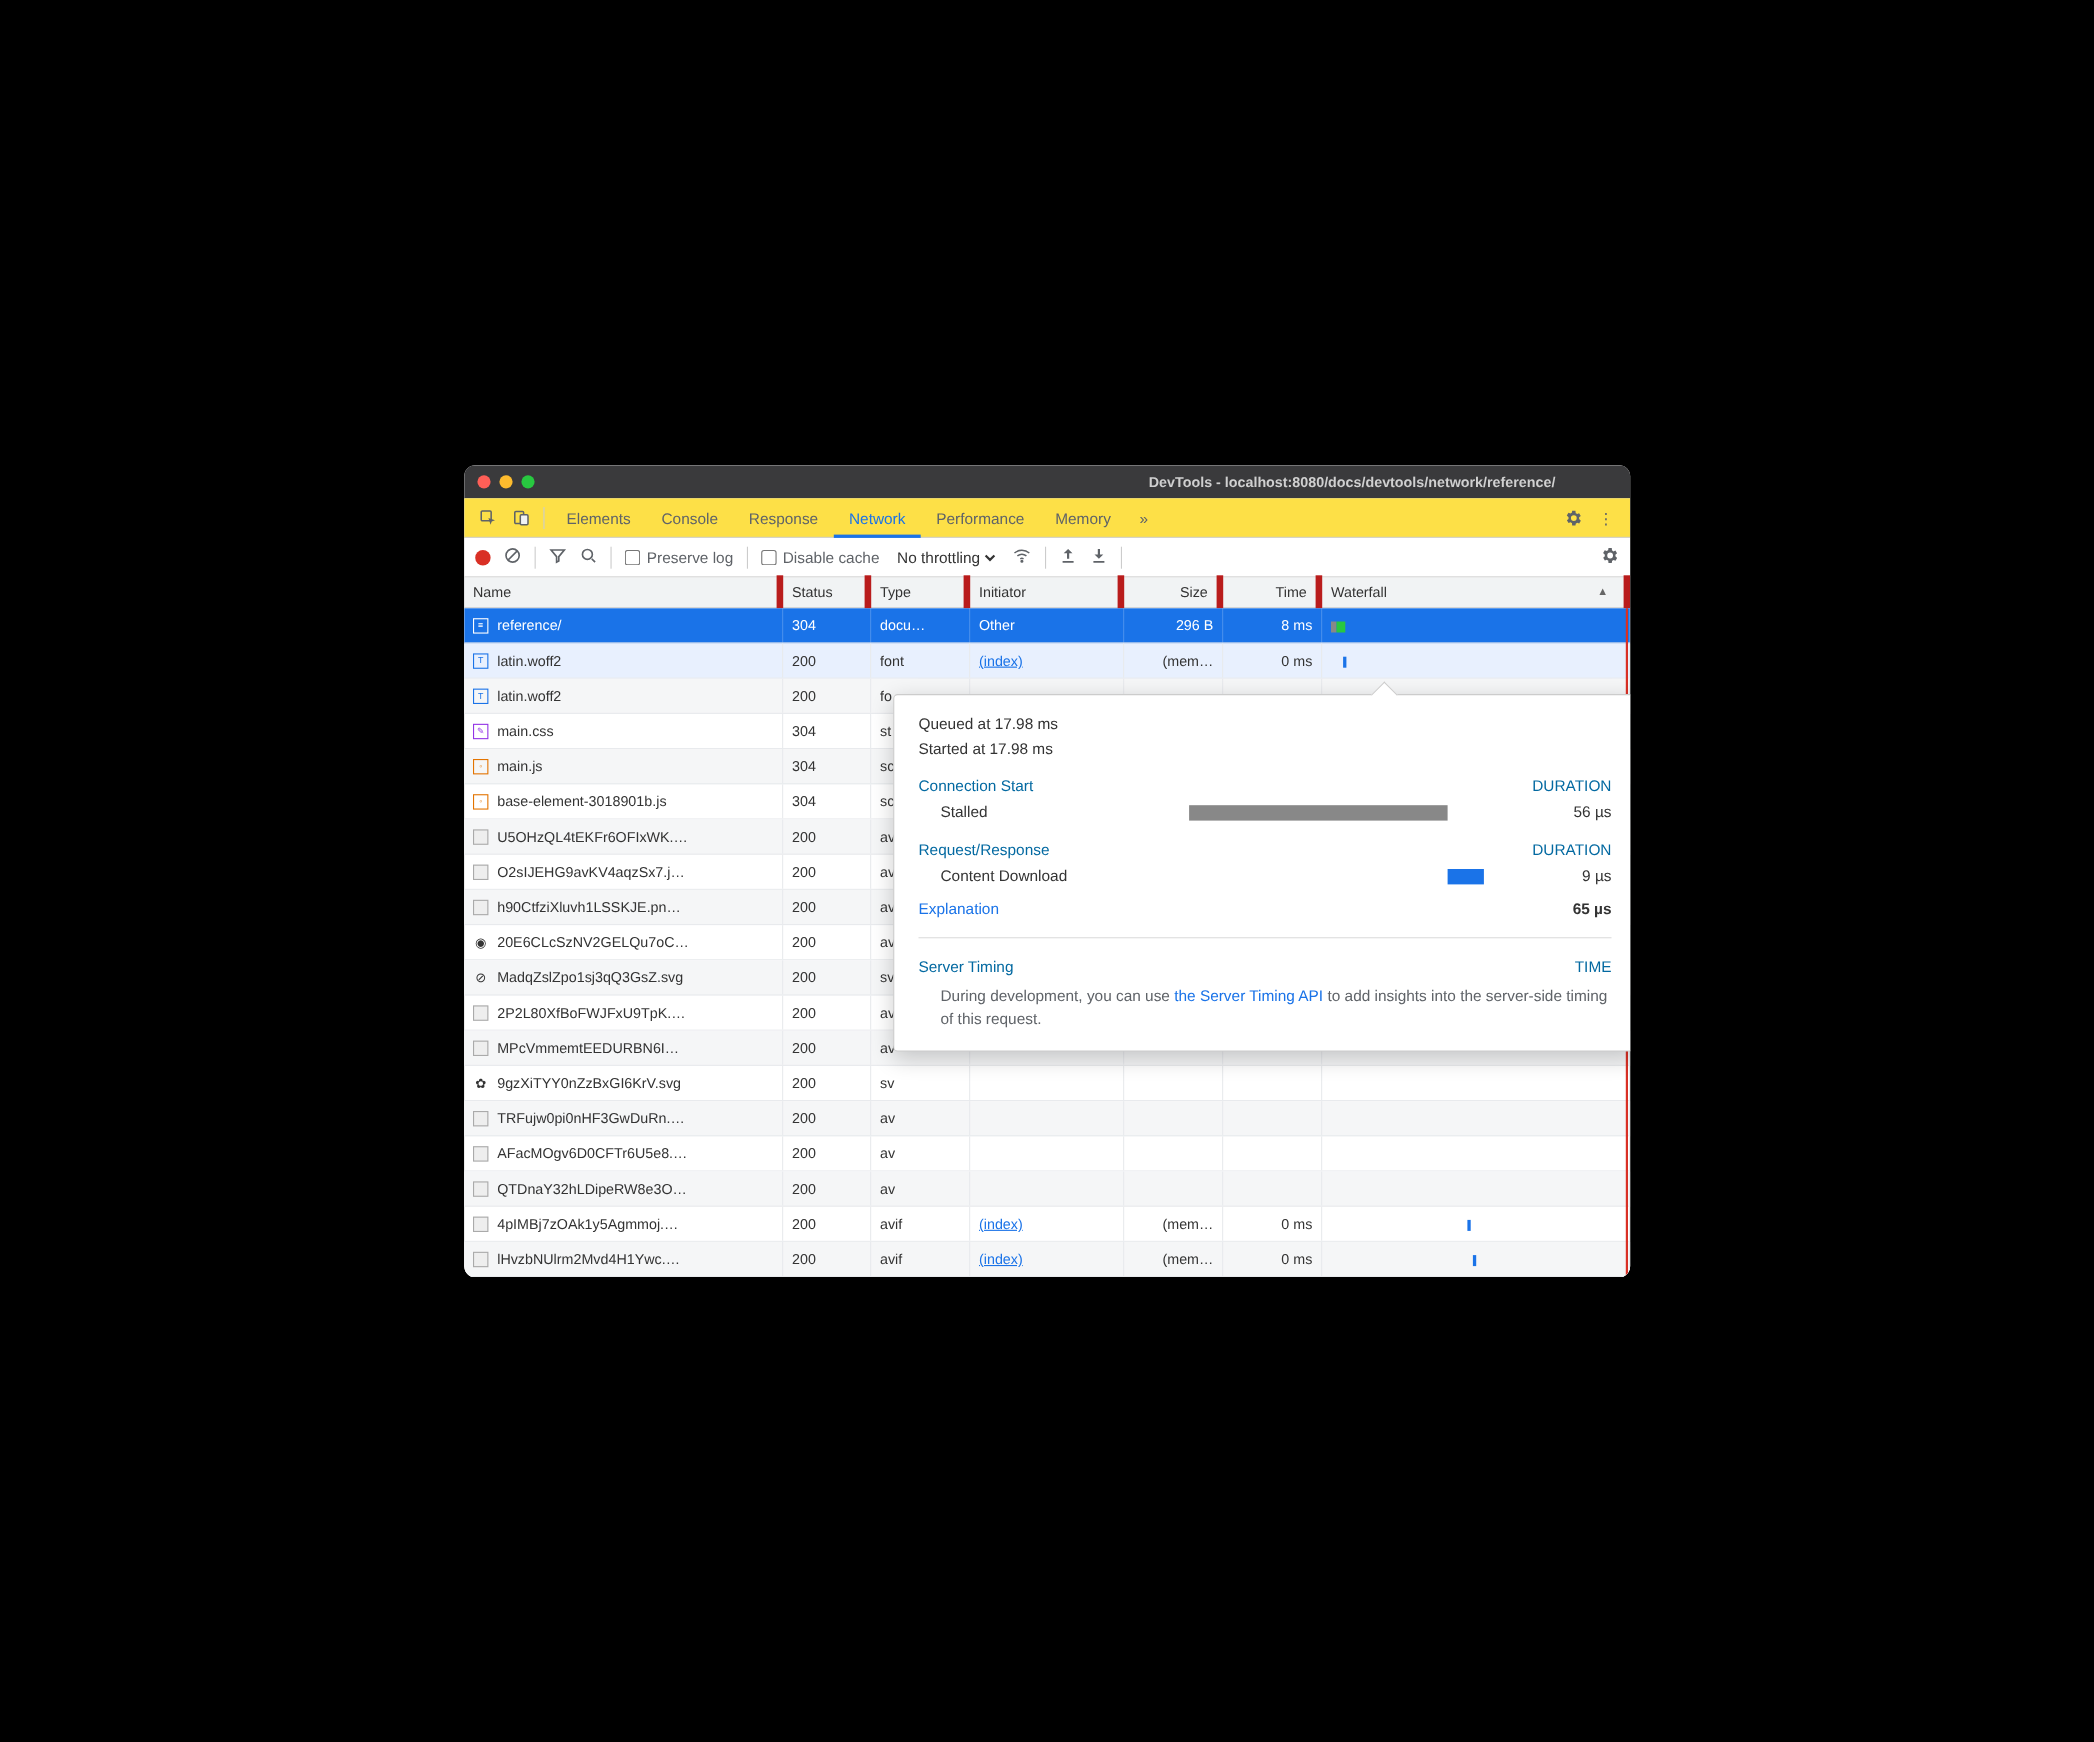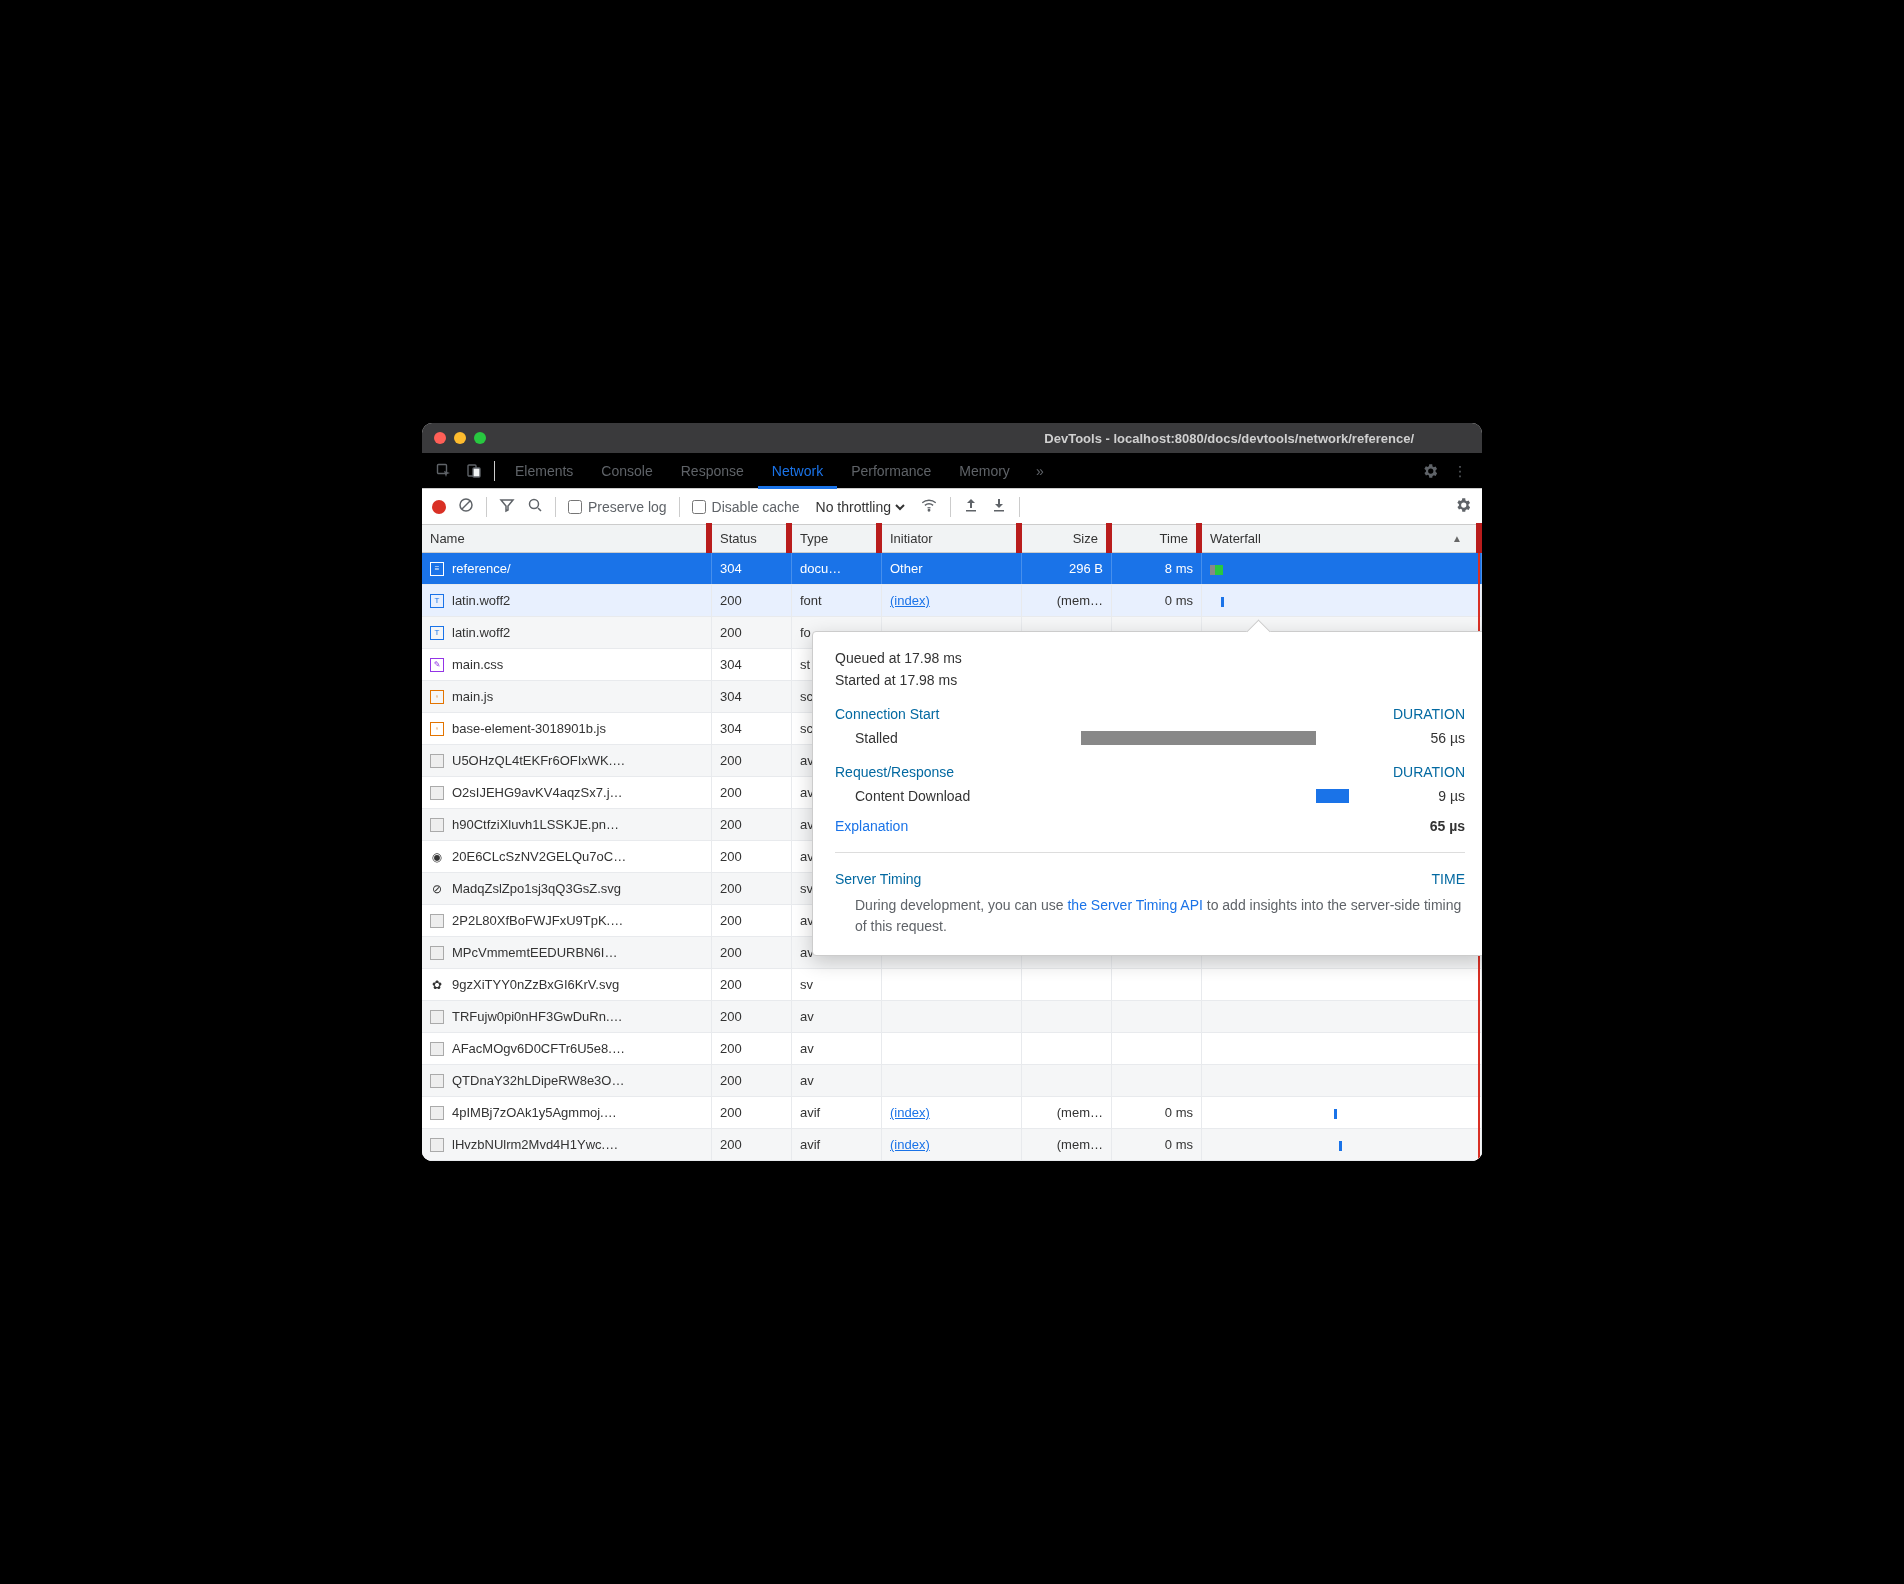--- a/index.html
+++ b/index.html
@@ -34,7 +34,7 @@
 .titlebar .title{flex:1;text-align:right;margin-right:56px}
 .tabs {
   display:flex;align-items:center;height:36px;
-  background:#000000;border-bottom:1px solid #ccc;
+  background:#fde047;border-bottom:1px solid #ccc;
   padding:0 8px;gap:2px;font-size:14px;color:#5f6368;
 }
 .tabs .ico{width:28px;display:flex;align-items:center;justify-content:center;color:#5f6368}

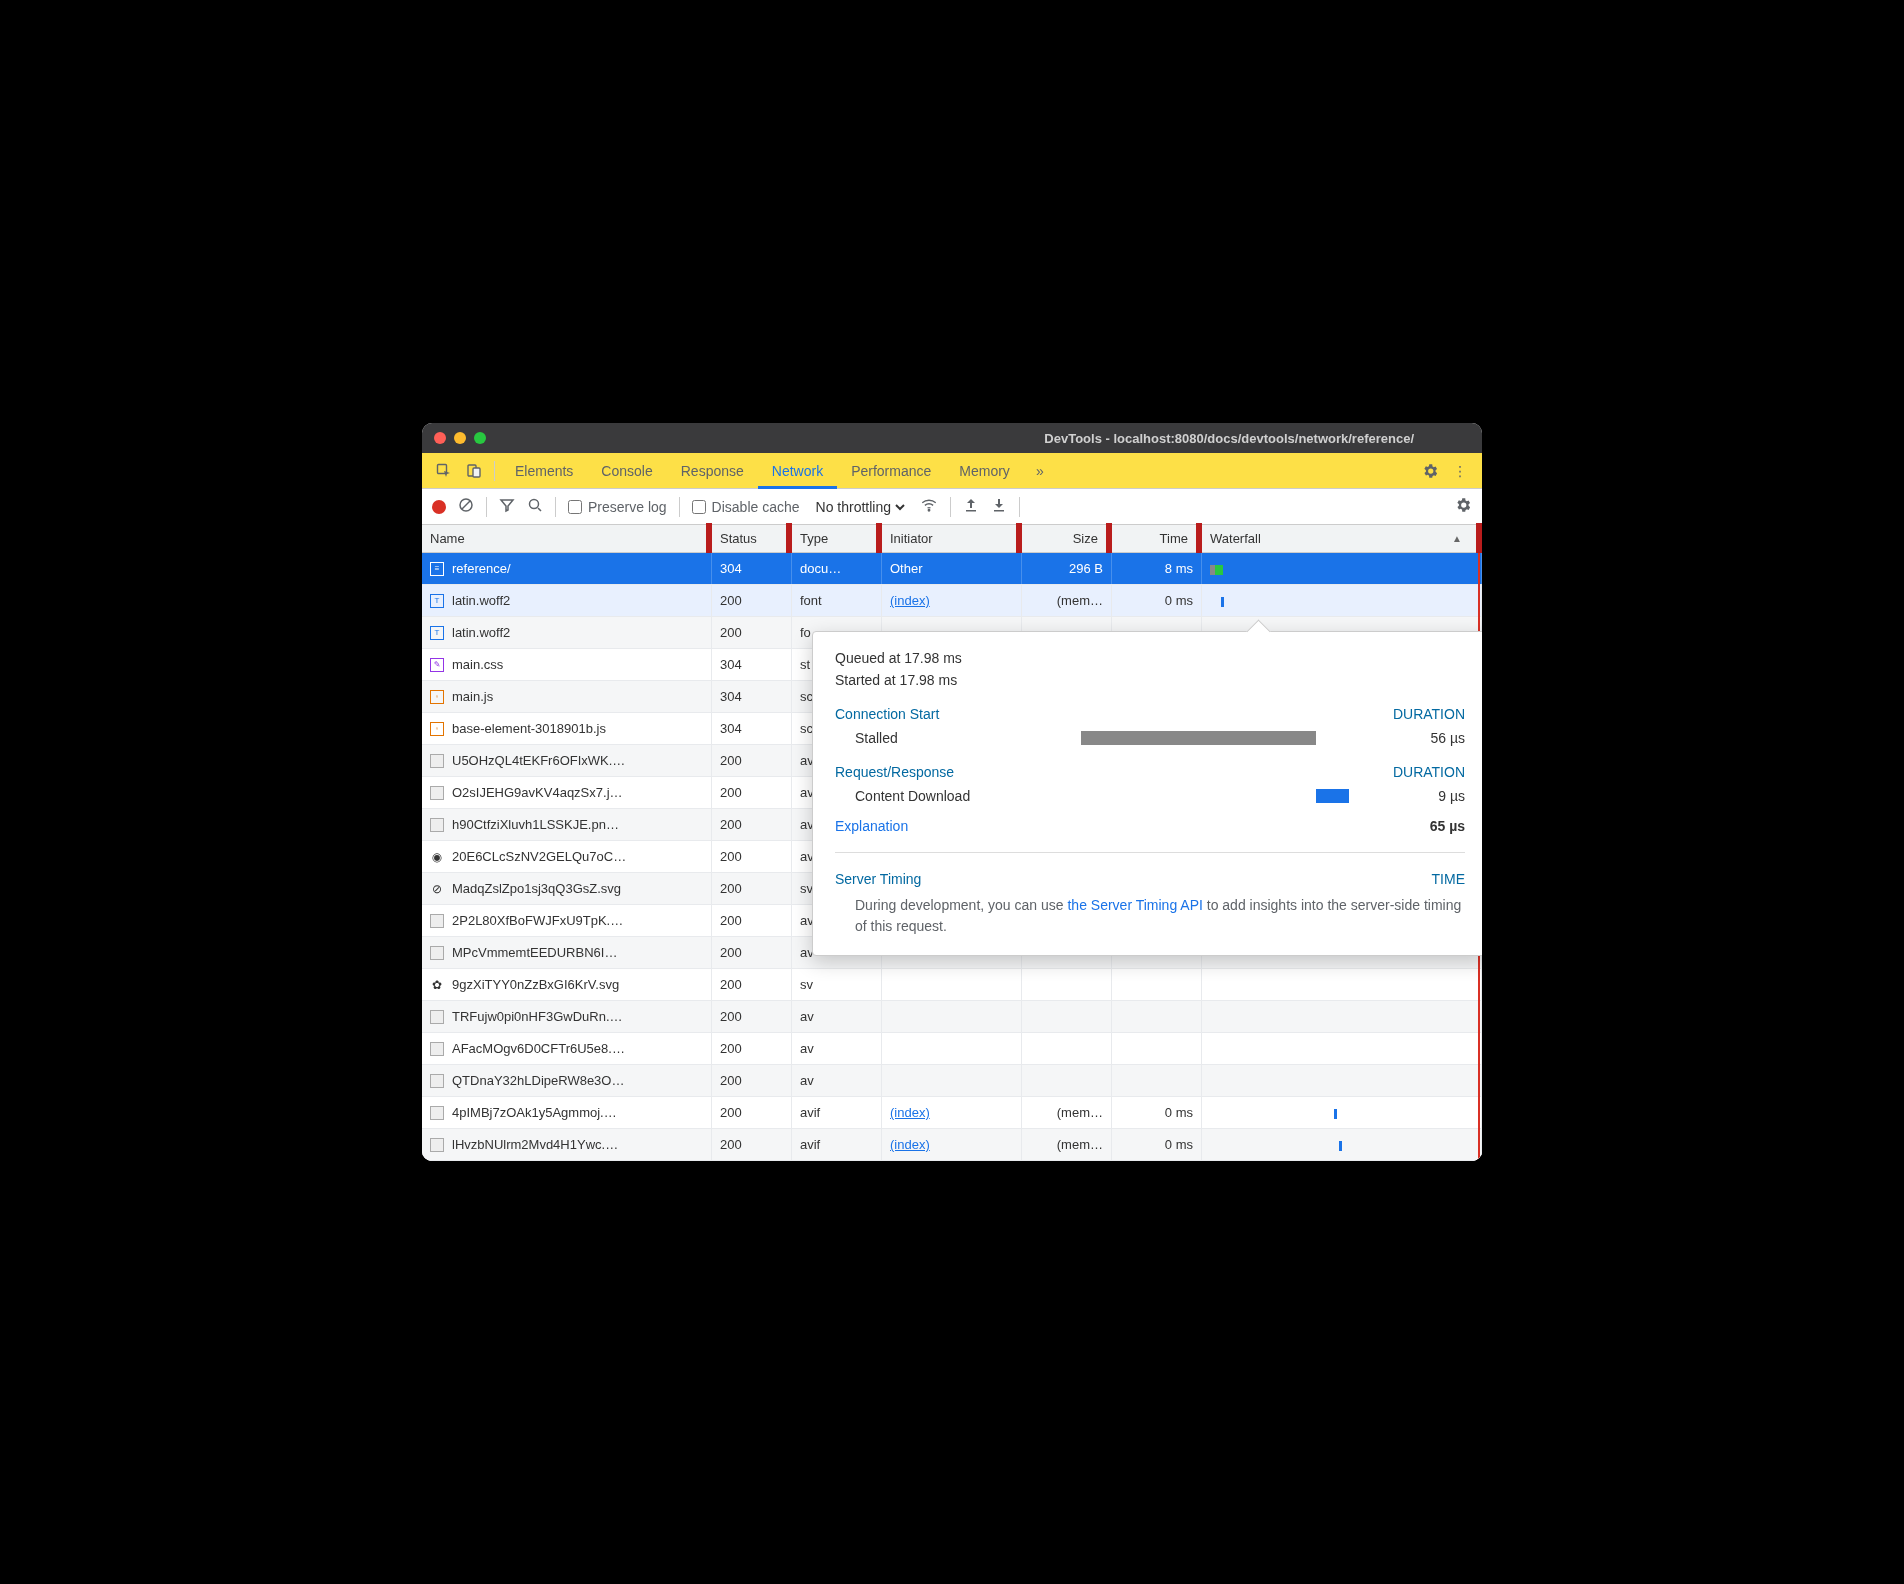--- a/index.html
+++ b/index.html
@@ -94,7 +94,7 @@
   transform:rotate(45deg);
 }
 .tt-section{display:flex;justify-content:space-between;color:#0369a1;margin-top:18px;margin-bottom:8px}
-.tt-row{display:flex;align-items:center;margin:6px 0;gap:12px}
+.tt-row{display:flex;align-items:flex-end;margin:6px 0;gap:12px}
 .tt-label{width:200px;color:#333;padding-left:20px}
 .tt-bar-area{flex:1;height:14px;position:relative}
 .tt-bar{position:absolute;height:14px}

